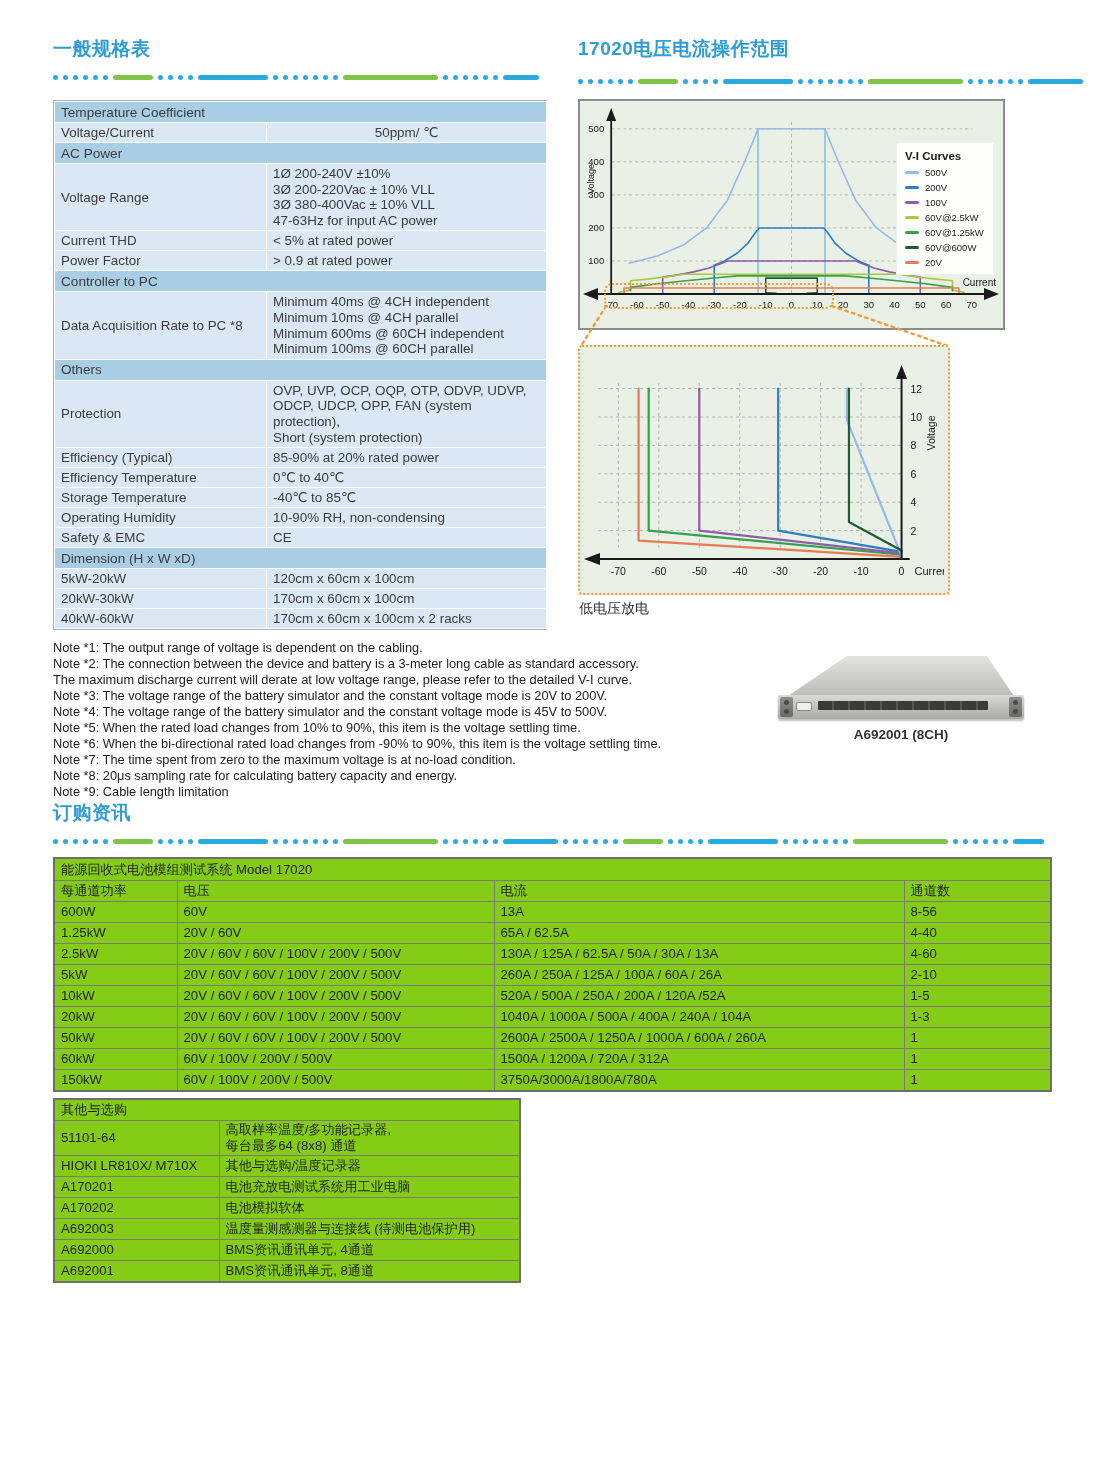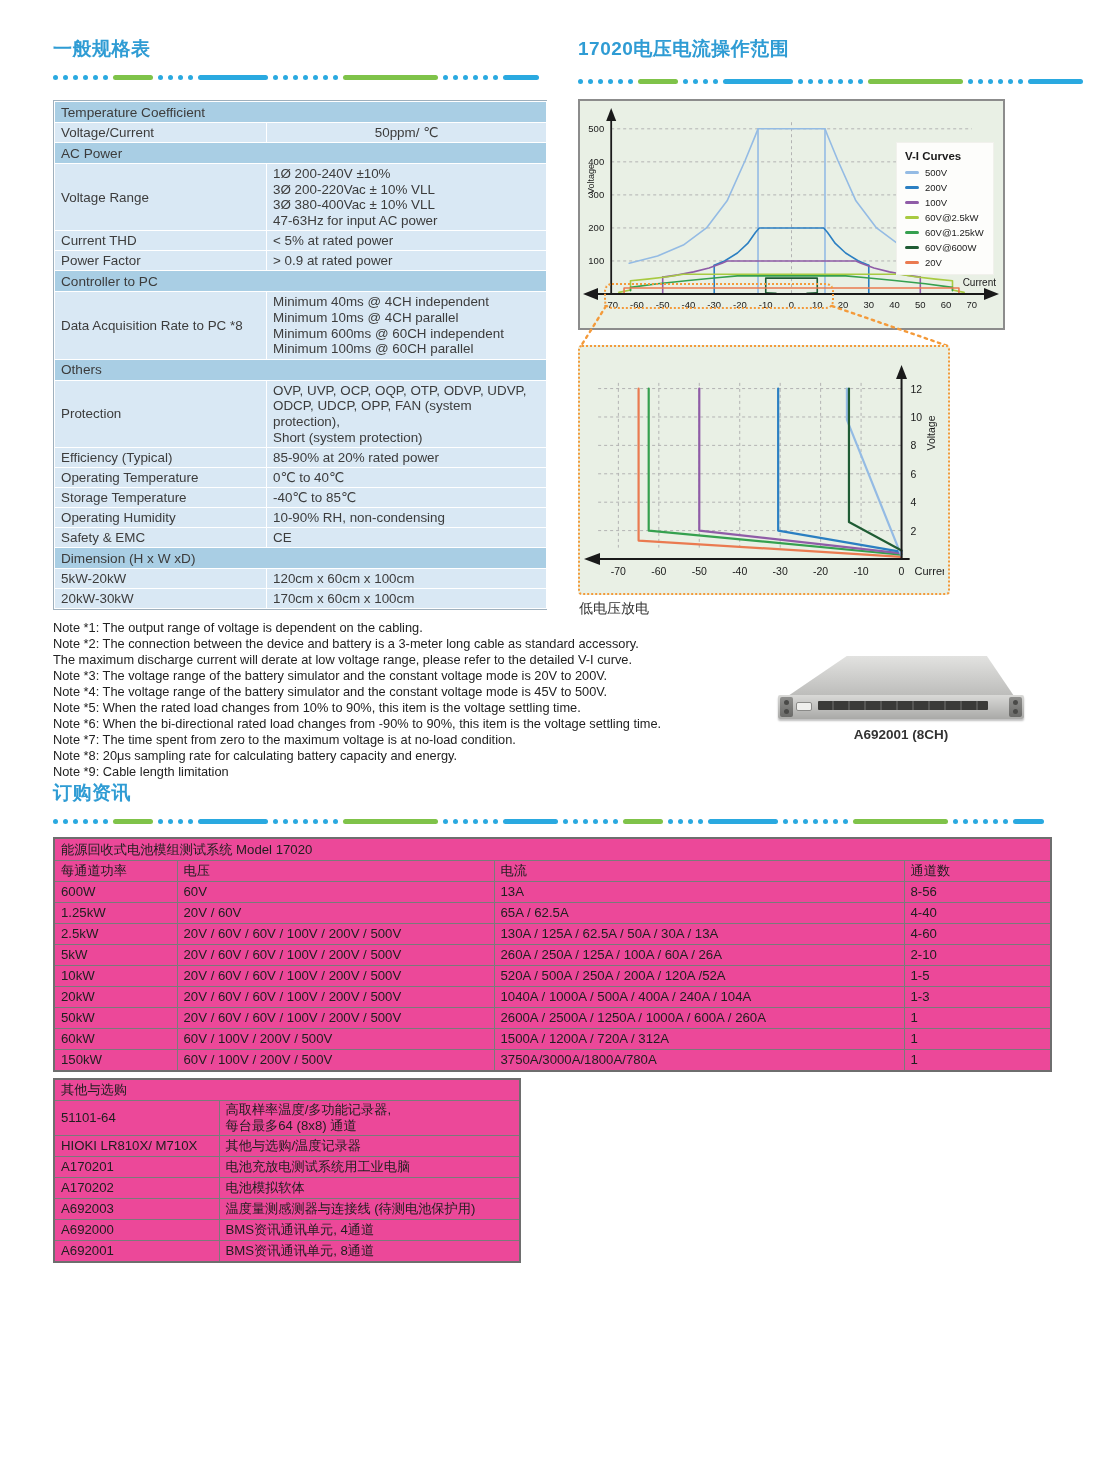--- a/index.html
+++ b/index.html
@@ -161,7 +161,7 @@
               <td class="val" style="height: 19px;">85-90% at 20% rated power</td>
             </tr>
             <tr>
-              <td class="lab">Operating Temperature</td>
+              <td class="lab">Efficiency Temperature</td>
               <td class="val" style="height: 19px;">0℃ to 40℃</td>
             </tr>
             <tr>

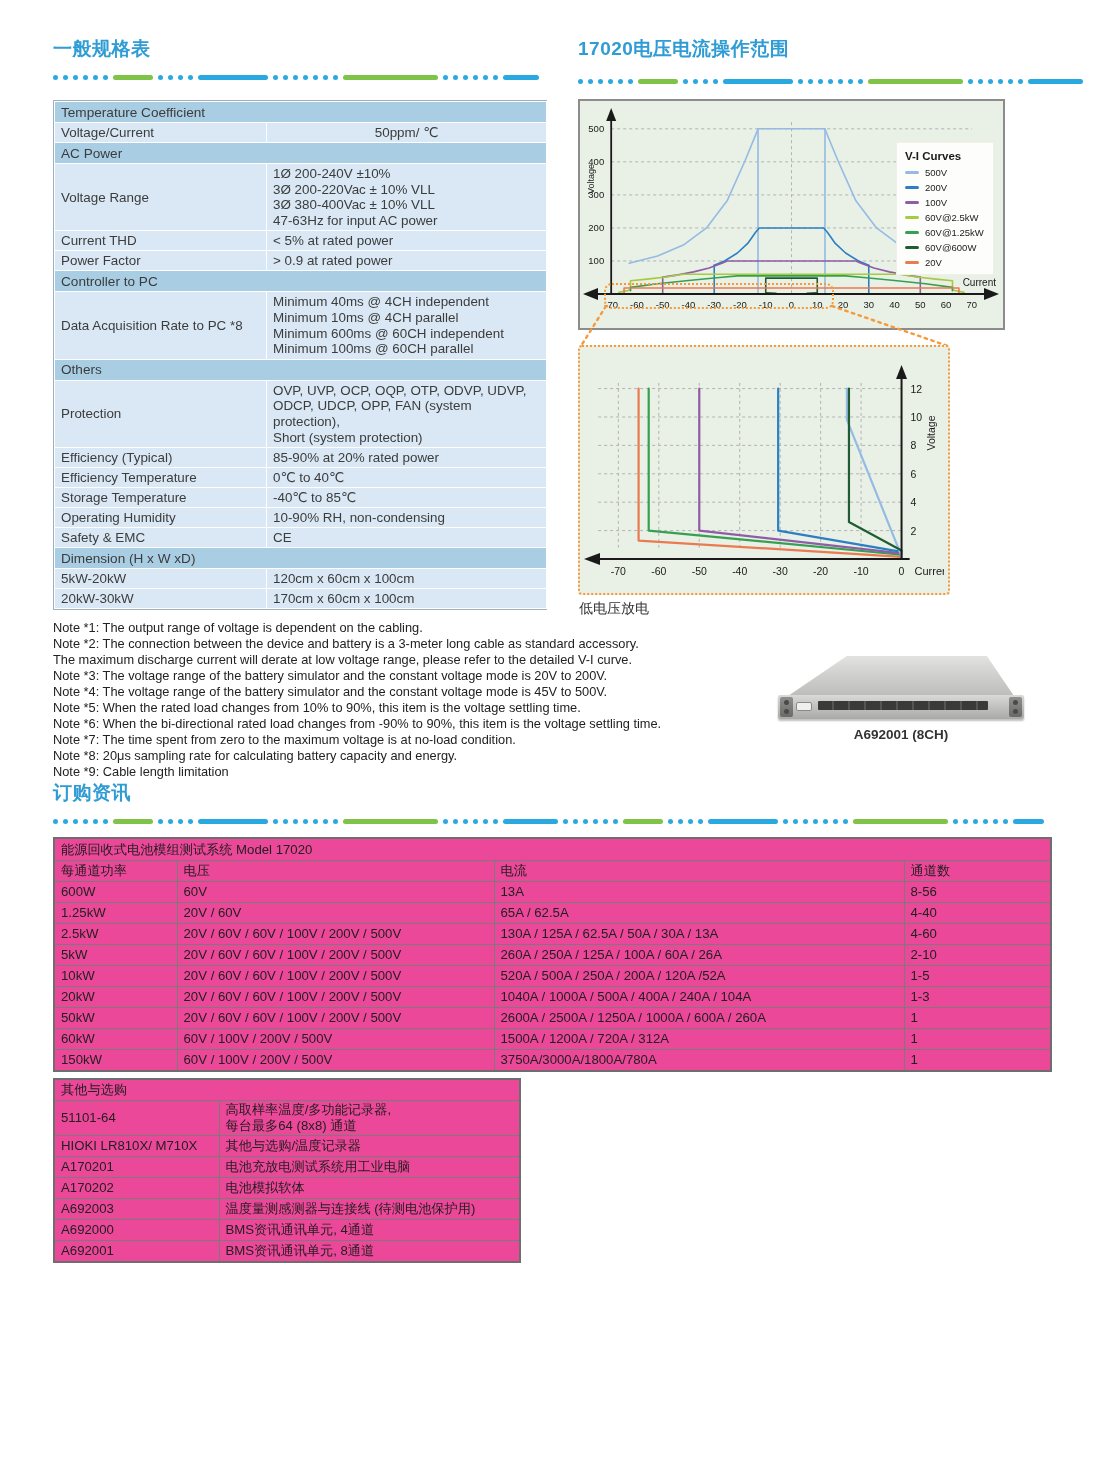--- a/index.html
+++ b/index.html
@@ -187,6 +187,10 @@
               <td class="lab">20kW-30kW</td>
               <td class="val" style="height: 19px;">170cm x 60cm x 100cm</td>
             </tr>
+            <tr>
+              <td class="lab">40kW-60kW</td>
+              <td class="val" style="height: 19px;">170cm x 60cm x 100cm x 2 racks</td>
+            </tr>
           </tbody>
       </table>
     </div>

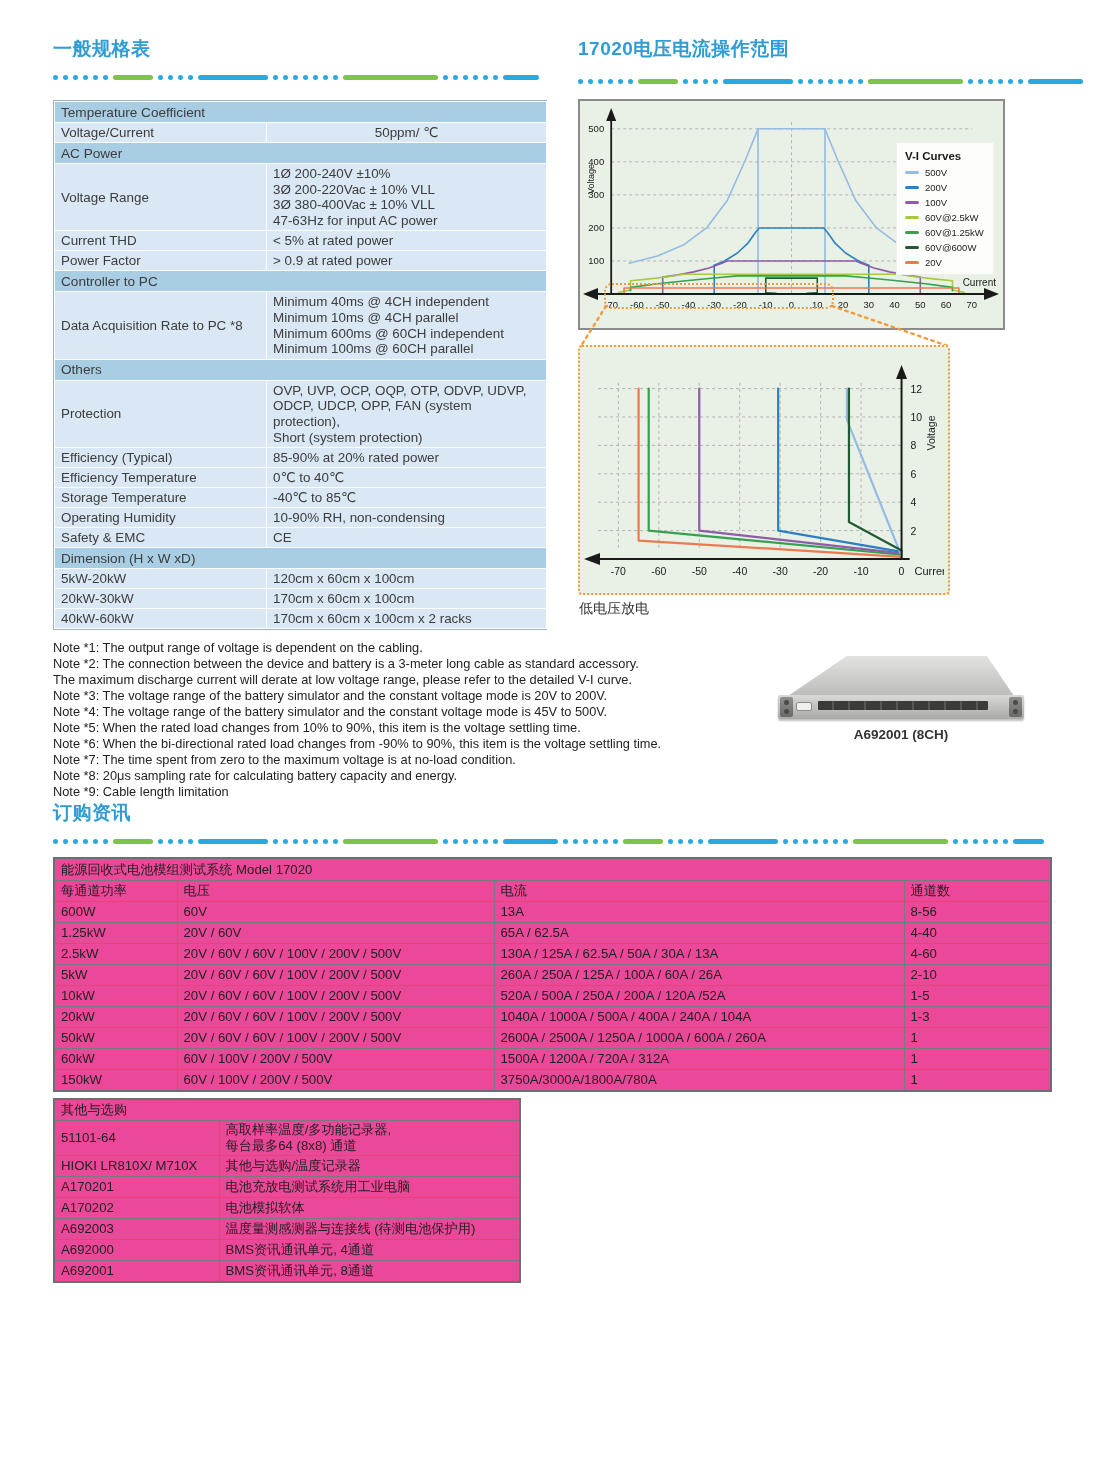--- a/index.html
+++ b/index.html
@@ -25,7 +25,7 @@
   .notes{margin-top:10px;width:730px;font-size:12.8px;line-height:16px;color:#222;}
   
   .ord-title{margin-top:26px;}
-  .otable{border-collapse:collapse;background:#ec4899;font-size:13.2px;color:#1f1f1f;
+  .otable{border-collapse:collapse;background:#84cc16;font-size:13.2px;color:#1f1f1f;
           border:2px solid #6e6e6e;table-layout:fixed;margin-top:13px;}
   .otable td{border:1px solid #7a7a7a;padding:1px 6px;height:18px;line-height:16px;vertical-align:middle;}
   .otable td.span{height:19px;}

